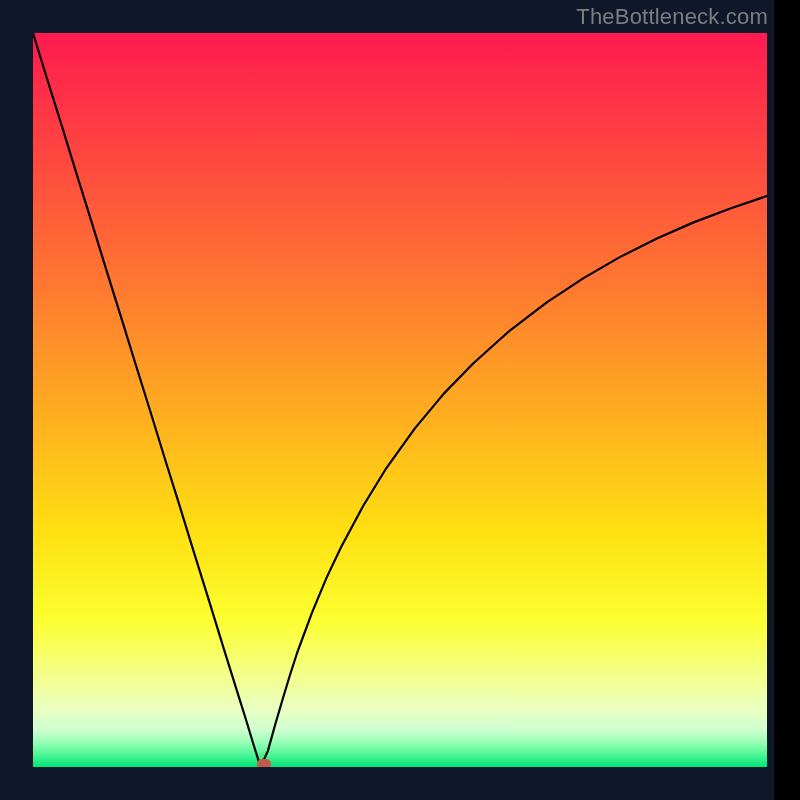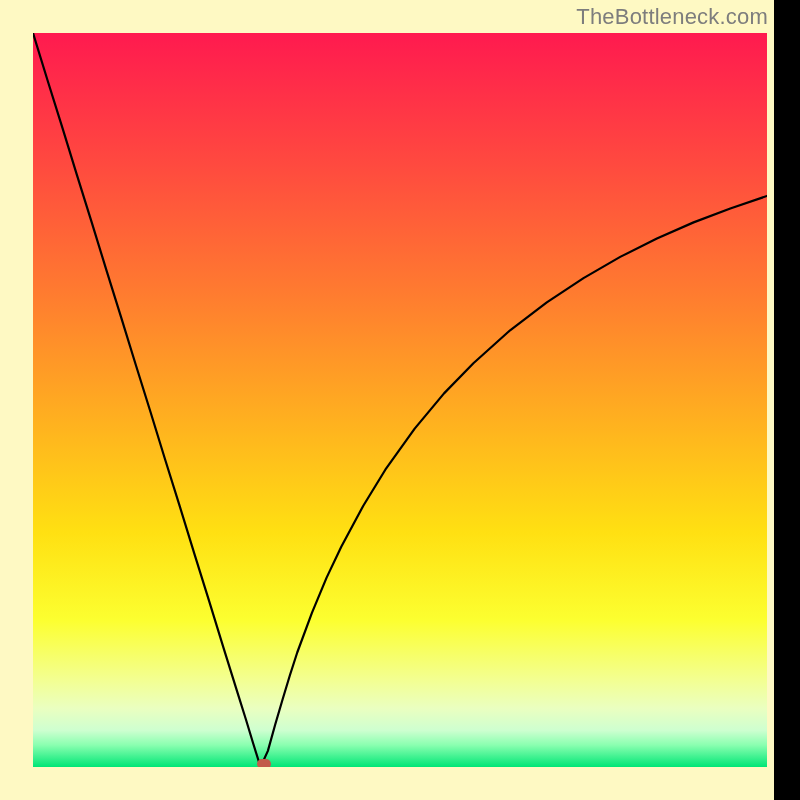--- a/index.html
+++ b/index.html
@@ -8,7 +8,7 @@
     position: absolute;
     top: 0; left: 0;
     width: 774px; height: 800px;
-    background: #fef9c3;
+    background: #0f172a;
   }
   .plot-area {
     position: absolute;

